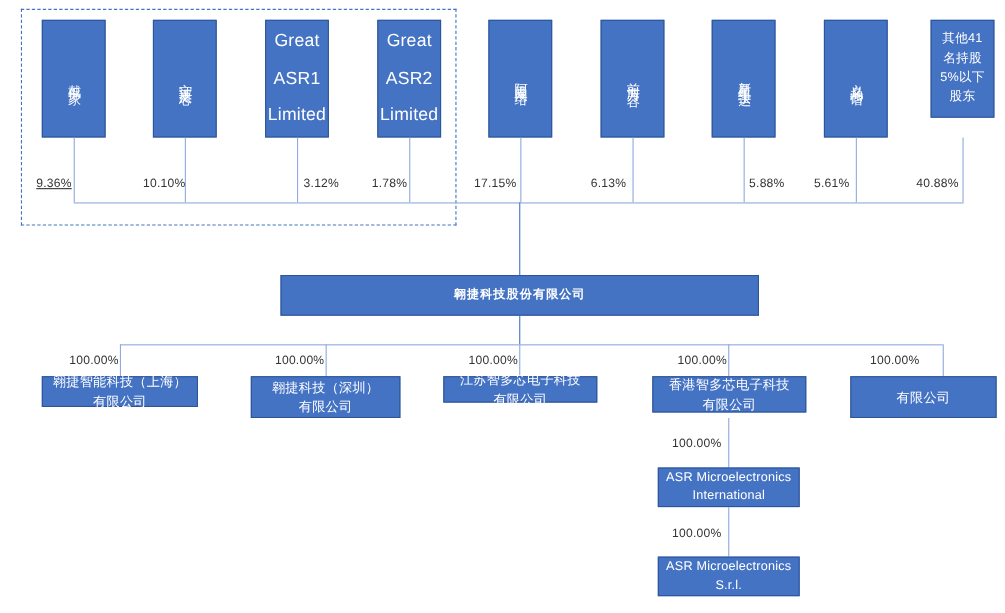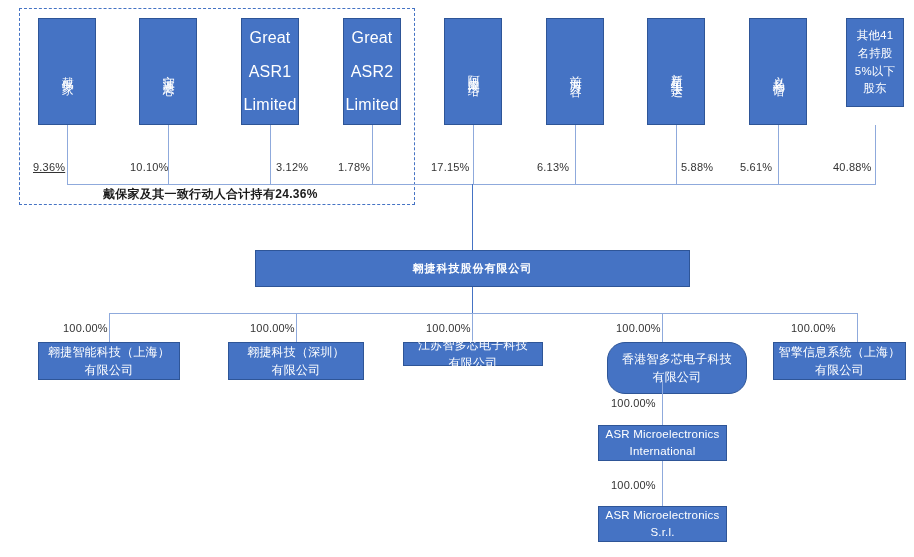--- a/index.html
+++ b/index.html
@@ -178,7 +178,6 @@
   <div class="pct" style="left:740px; top:161px;">5.61%</div>
   <div class="pct" style="left:833px; top:161px;">40.88%</div>
 
-  <div class="group-label" style="left:103px; top:186px;">戴保家及其一致行动人合计持有24.36%</div>
 
   <div class="vline strong" style="left:472px; top:184px; height:66px;"></div>
 

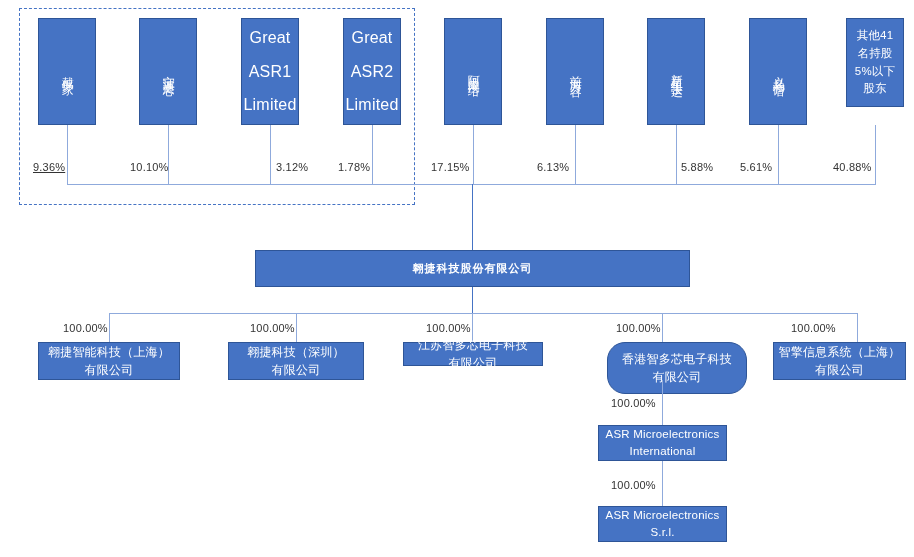--- a/index.html
+++ b/index.html
@@ -200,7 +200,7 @@
   <div class="pct" style="left:616px; top:322px;">100.00%</div>
   <div class="pct" style="left:791px; top:322px;">100.00%</div>
 
-  <div class="box sub" style="left:38px; top:342px; width:142px; height:38px;">
+  <div class="box sub" style="left:38px; top:342px; width:142px; height:28px;">
     <div>
       <div>翱捷智能科技（上海）</div>
       <div>有限公司</div>

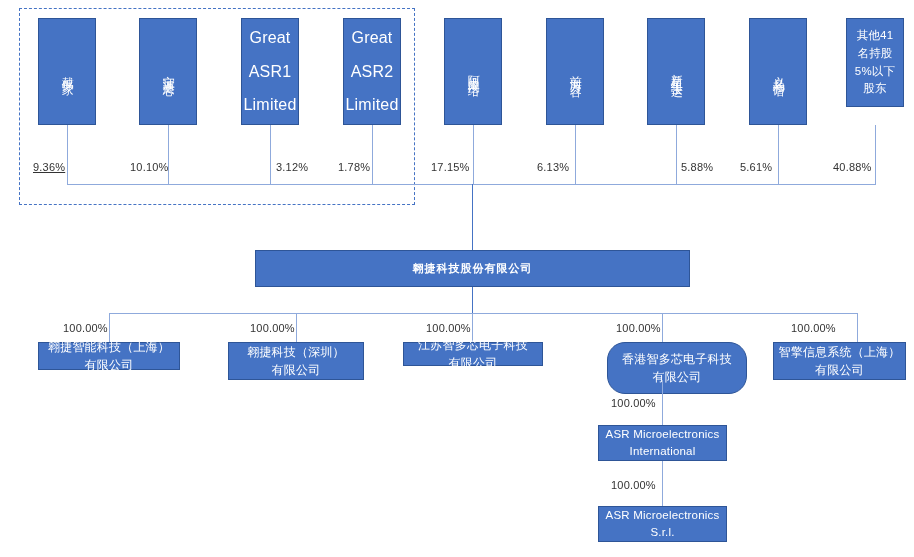--- a/index.html
+++ b/index.html
@@ -221,7 +221,7 @@
     </div>
   </div>
 
-  <div class="box sub" style="left:607px; top:342px; width:140px; height:52px;border-radius:18px;">
+  <div class="box sub" style="left:593px; top:342px; width:140px; height:33px;">
     <div>
       <div>香港智多芯电子科技</div>
       <div>有限公司</div>

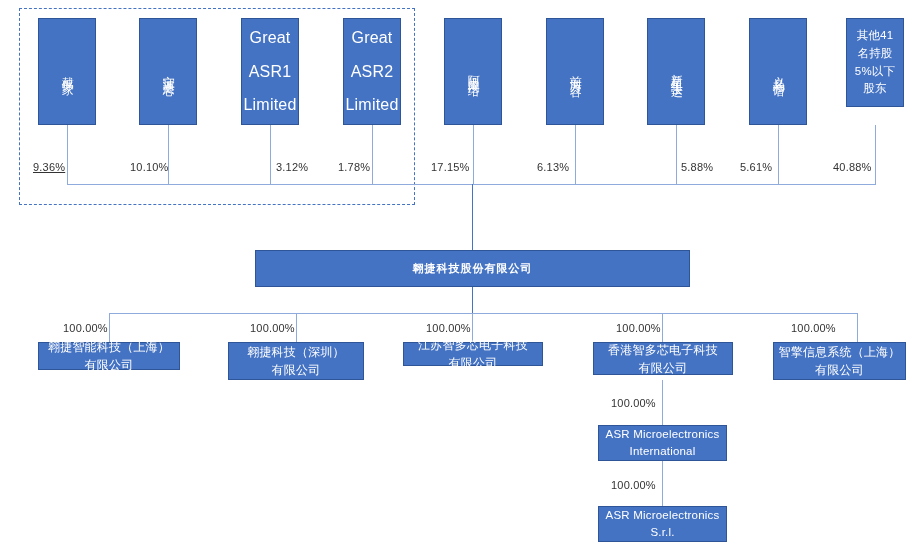--- a/index.html
+++ b/index.html
@@ -230,7 +230,6 @@
 
   <div class="box sub" style="left:773px; top:342px; width:133px; height:38px;">
     <div>
-      <div>智擎信息系统（上海）</div>
       <div>有限公司</div>
     </div>
   </div>

